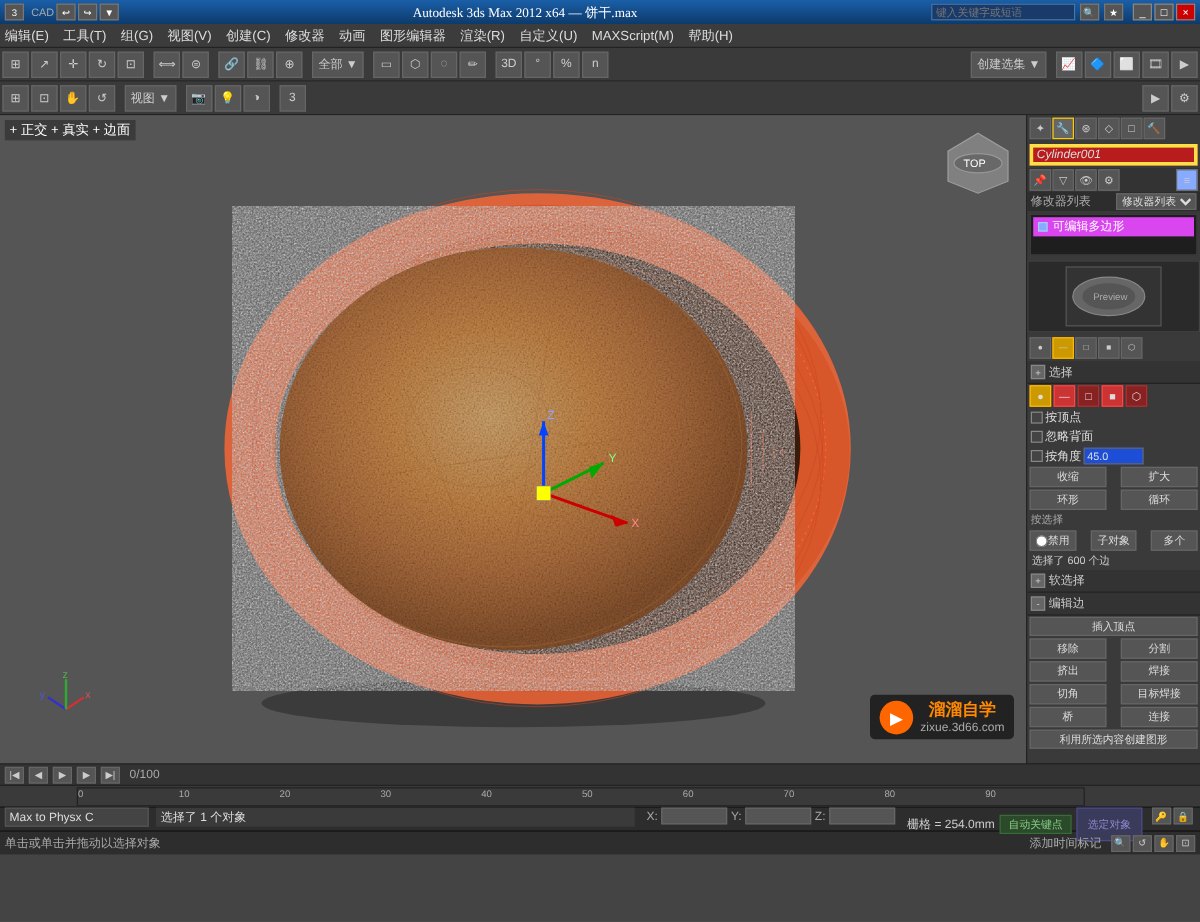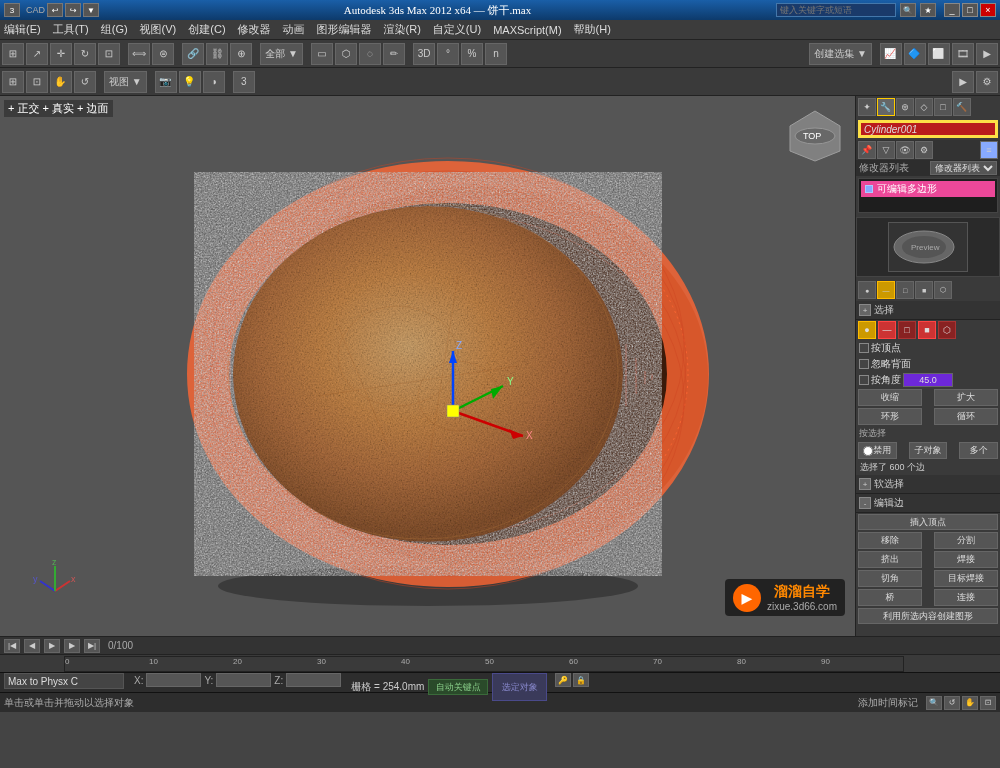--- a/index.html
+++ b/index.html
@@ -201,7 +201,7 @@
       min-height: 35px; padding: 2px;
     }
     .modifier-item {
-      background: #ec4899; border: none; padding: 1px 4px;
+      background: #d946ef; border: none; padding: 1px 4px;
       font-size: 10px; color: white; display: flex; align-items: center; gap: 4px;
     }
     .mod-light { width: 8px; height: 8px; background: #88aaff; border: 1px solid #aaccff; }

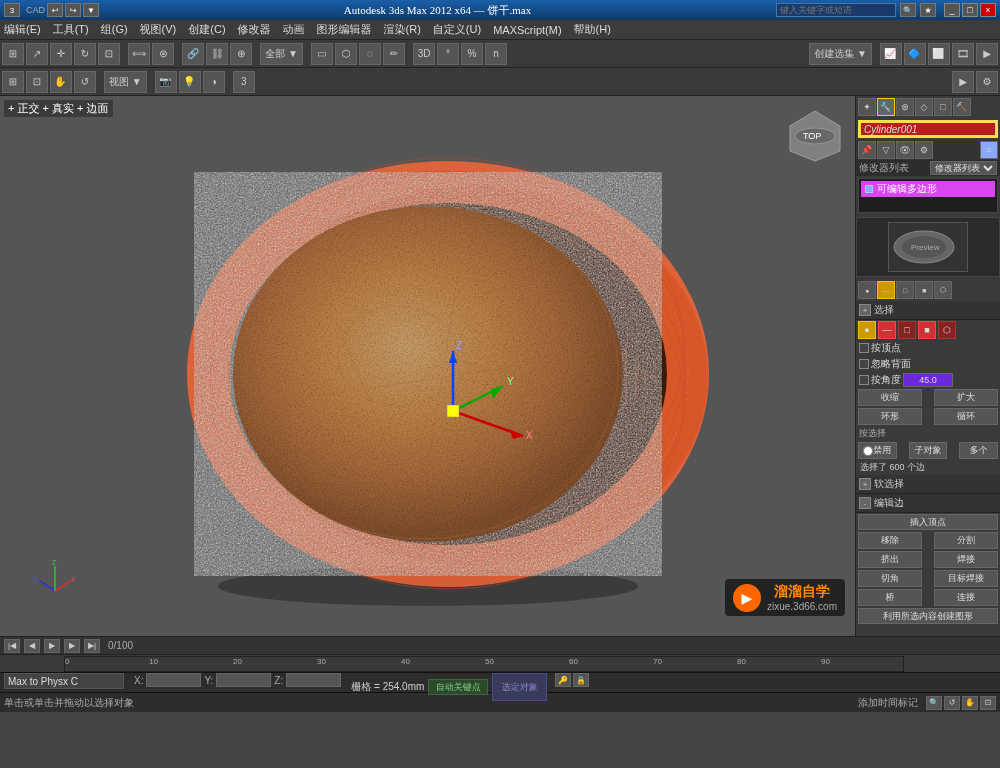--- a/index.html
+++ b/index.html
@@ -114,8 +114,8 @@
     }
     .rp-checkbox { width: 10px; height: 10px; border: 1px solid #888; background: #444; }
     .rp-spinner {
-      height: 14px; width: 50px; background: #6d28d9; border: 1px solid #666;
-      font-size: 9px; color: #ddd; display: flex; align-items: center; padding: 0 2px; justify-content: center;
+      height: 14px; width: 50px; background: #1d4ed8; border: 1px solid #666;
+      font-size: 9px; color: #ddd; display: flex; align-items: center; padding: 0 2px;
     }
     .rp-select-row {
       display: flex; gap: 2px; padding: 1px 2px; align-items: center;

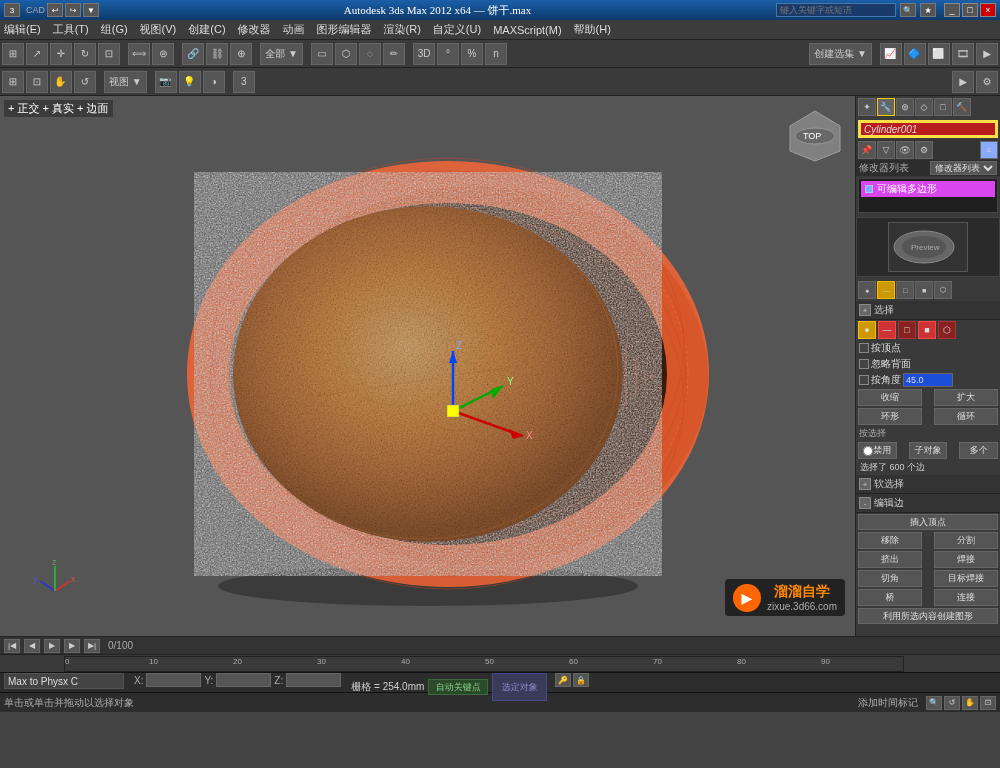--- a/index.html
+++ b/index.html
@@ -608,6 +608,9 @@
   <div style="width:120px;padding:1px 3px;font-size:10px;color:#ddd;background:#444;border:1px solid #555;height:16px;display:flex;align-items:center;">
     <span>Max to Physx C</span>
   </div>
+  <div style="flex:1;background:#3a3a3a;height:16px;display:flex;align-items:center;padding:0 4px;">
+    <span>选择了 1 个对象</span>
+  </div>
   <div style="display:flex;align-items:center;gap:3px;padding:0 4px;">
     <span class="coord-label">X:</span>
     <div class="coord-val"></div>

